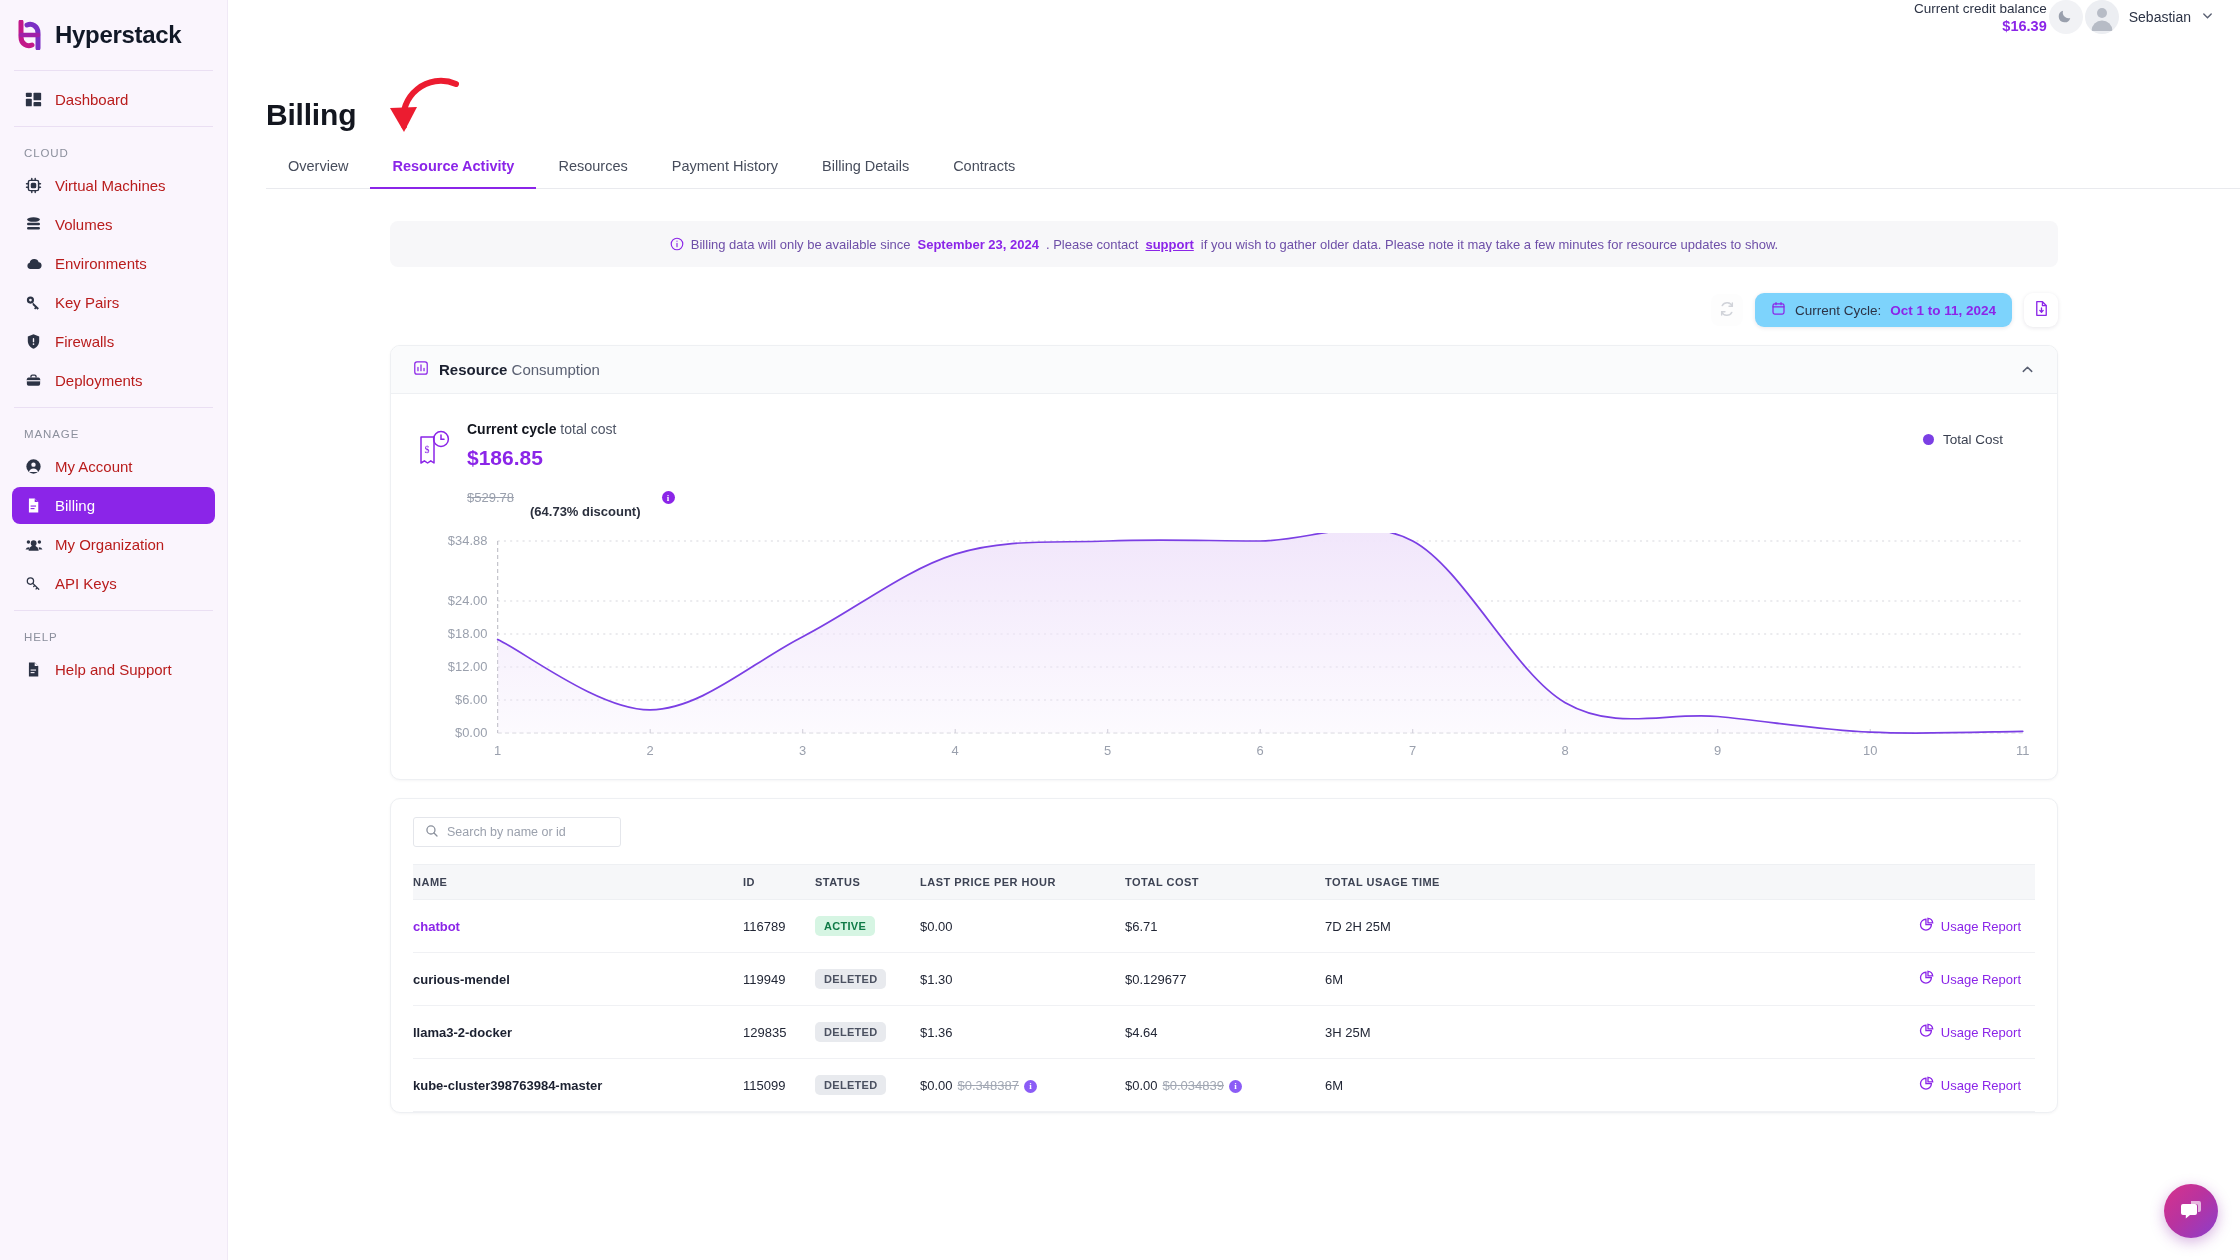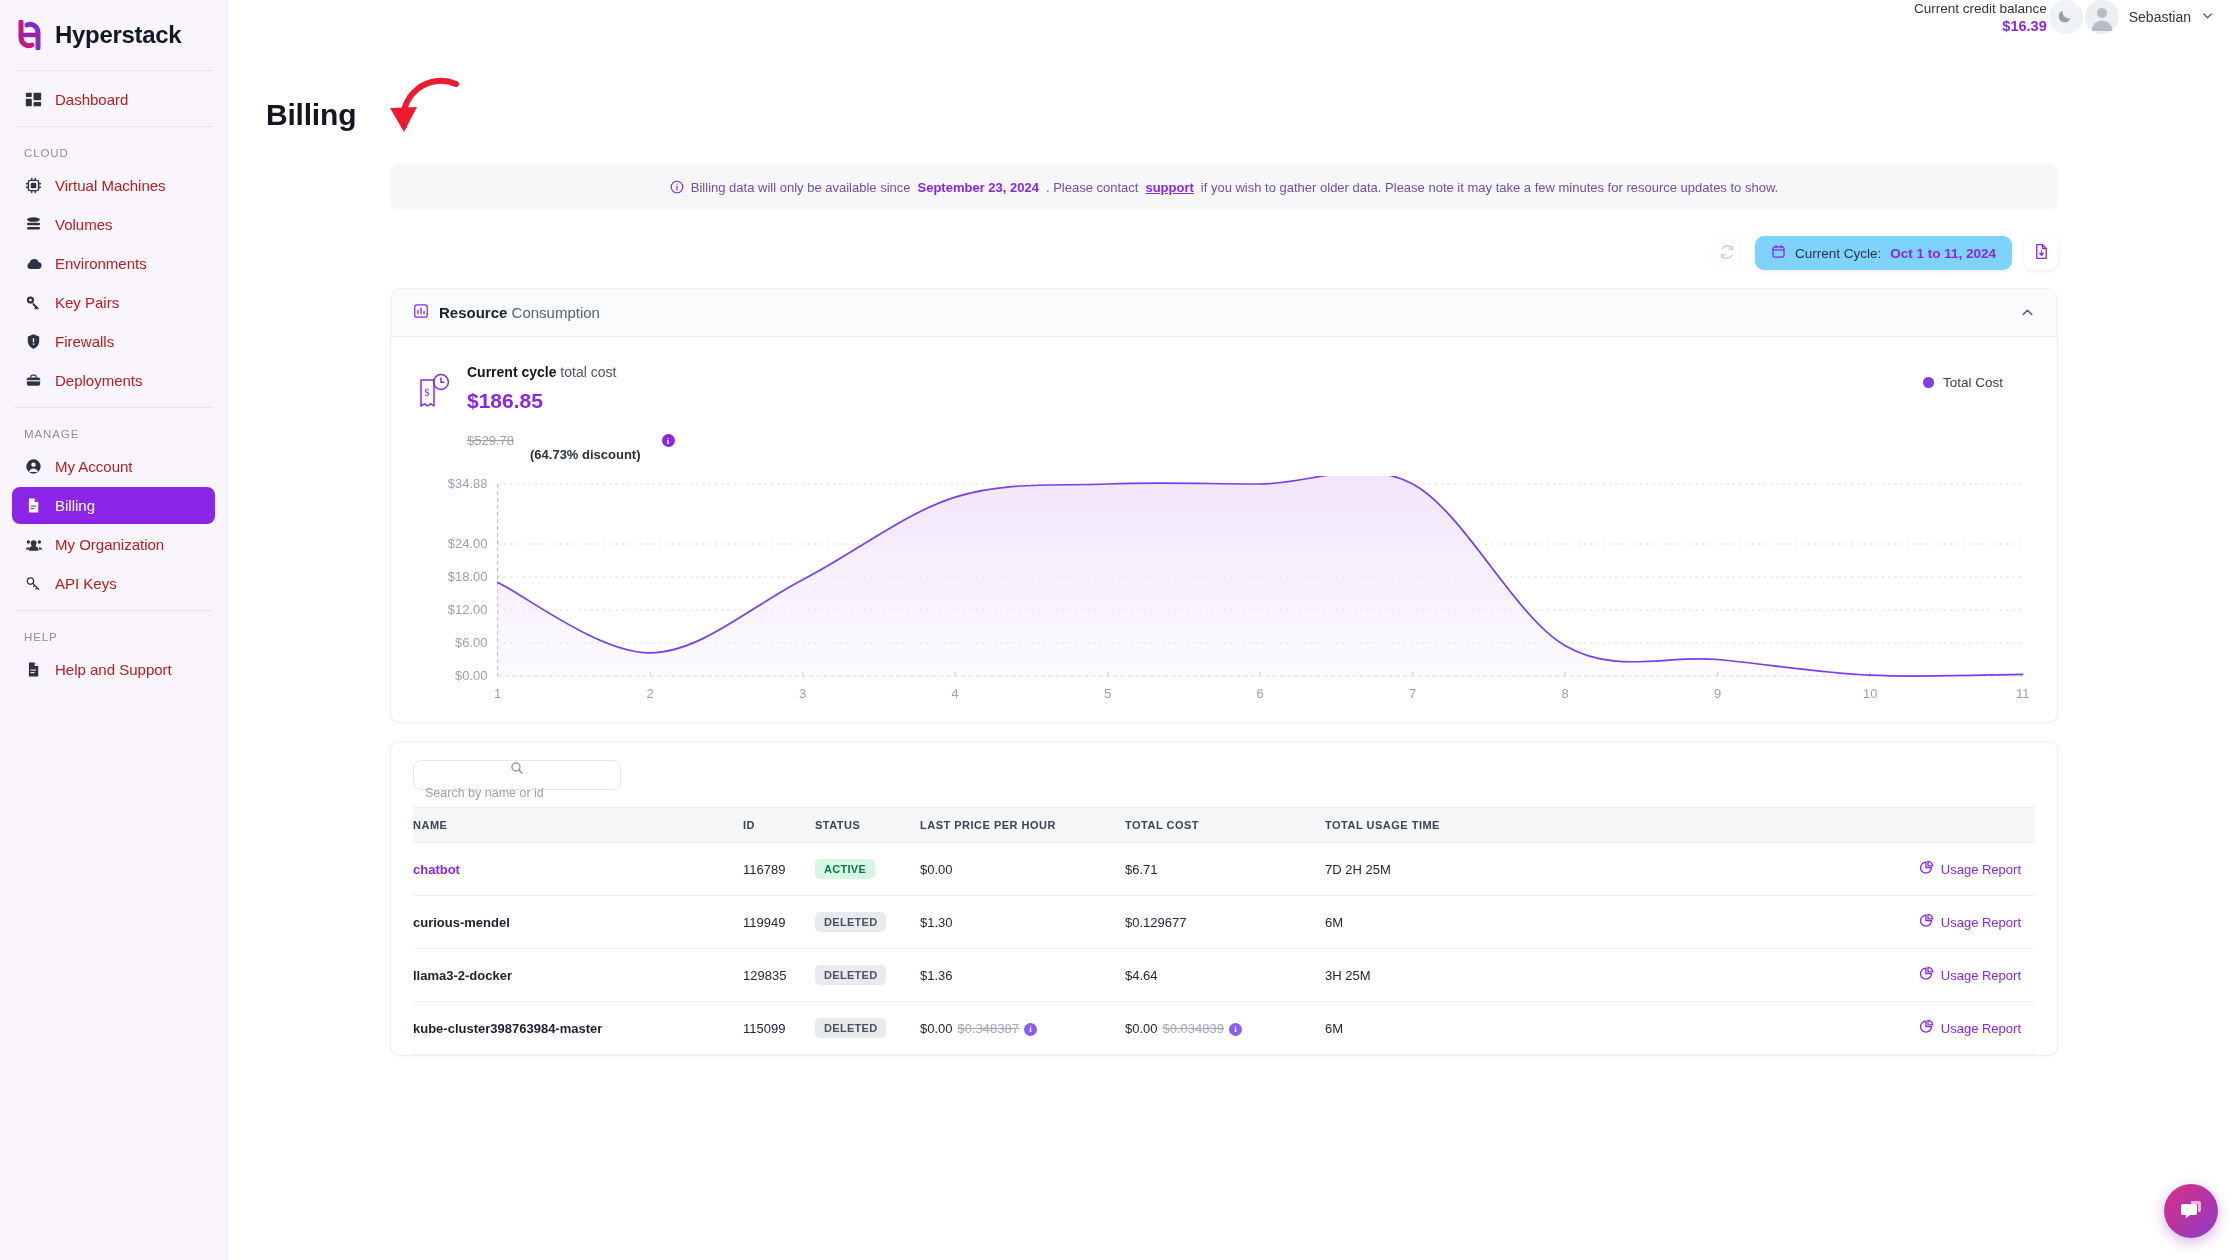--- a/index.html
+++ b/index.html
@@ -393,6 +393,14 @@
     </div>
   </div>
 
+  <div class="tabs">
+    <div class="tab">Overview</div>
+    <div class="tab active">Resource Activity</div>
+    <div class="tab">Resources</div>
+    <div class="tab">Payment History</div>
+    <div class="tab">Billing Details</div>
+    <div class="tab">Contracts</div>
+  </div>
 
   <div class="banner">
     <span class="inf">

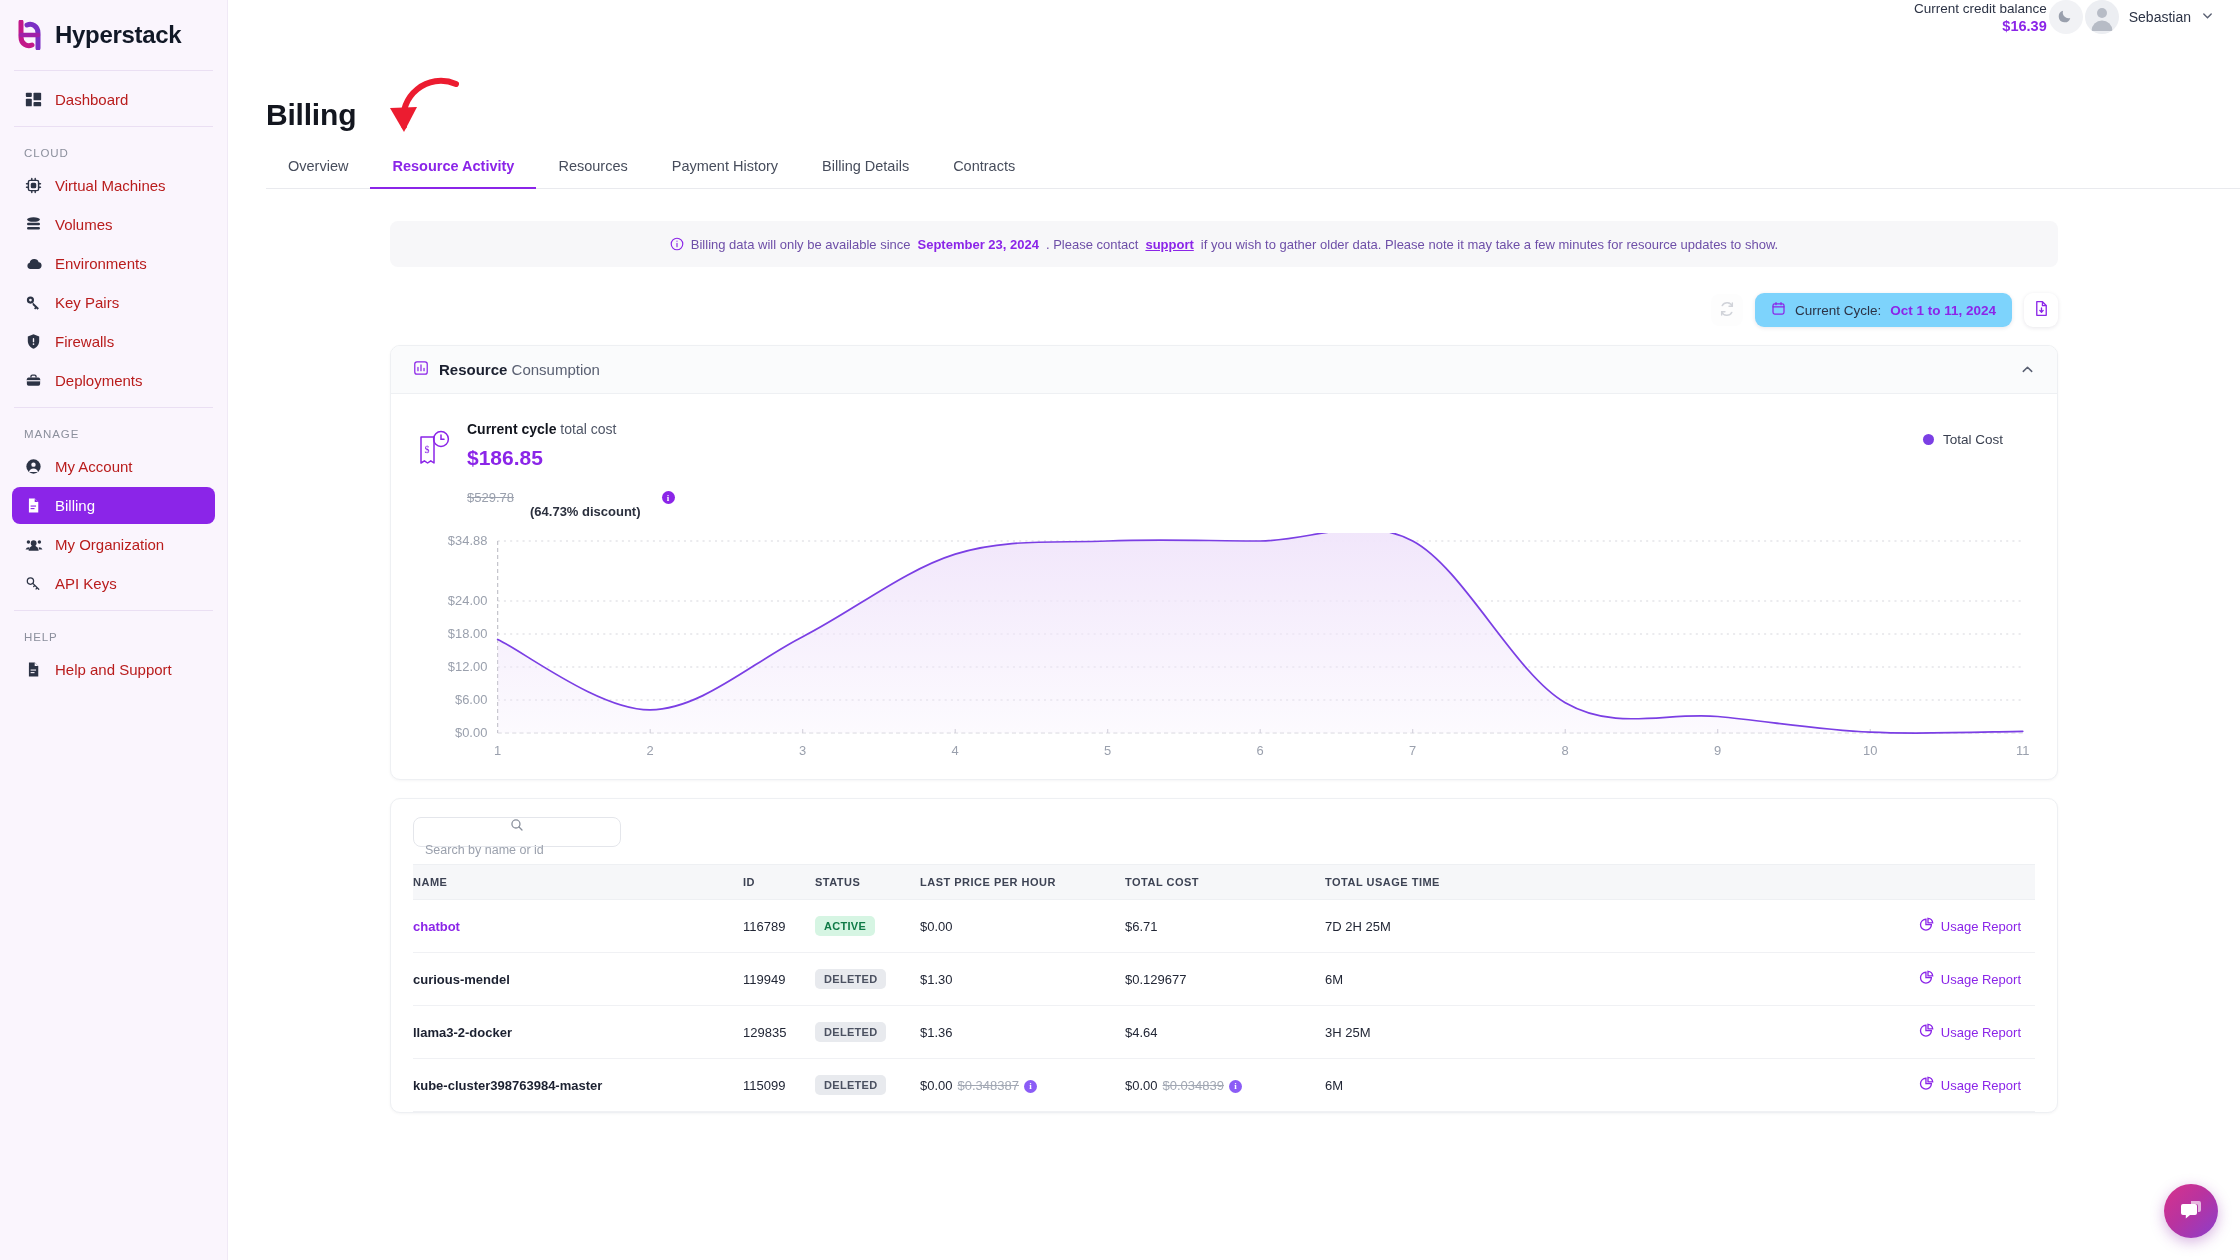--- a/index.html
+++ b/index.html
@@ -141,8 +141,8 @@
   
   .vm-body { padding: 18px 22px 0 22px; }
   .search-box {
-    width: 208px; height: 30px; border: 1px solid #e4e6eb; border-radius: 8px;
-    display: flex; align-items: center; gap: 8px; padding: 0 11px; background: #fff; flex-direction: column;
+    width: 208px; height: 30px; border: 1px solid #e4e6eb; border-radius: 3px;
+    display: flex; align-items: center; gap: 8px; padding: 0 11px; background: #fff;
   }
   .search-box input {
     border: none; outline: none; font-size: 12.5px; color: #2c3345;

